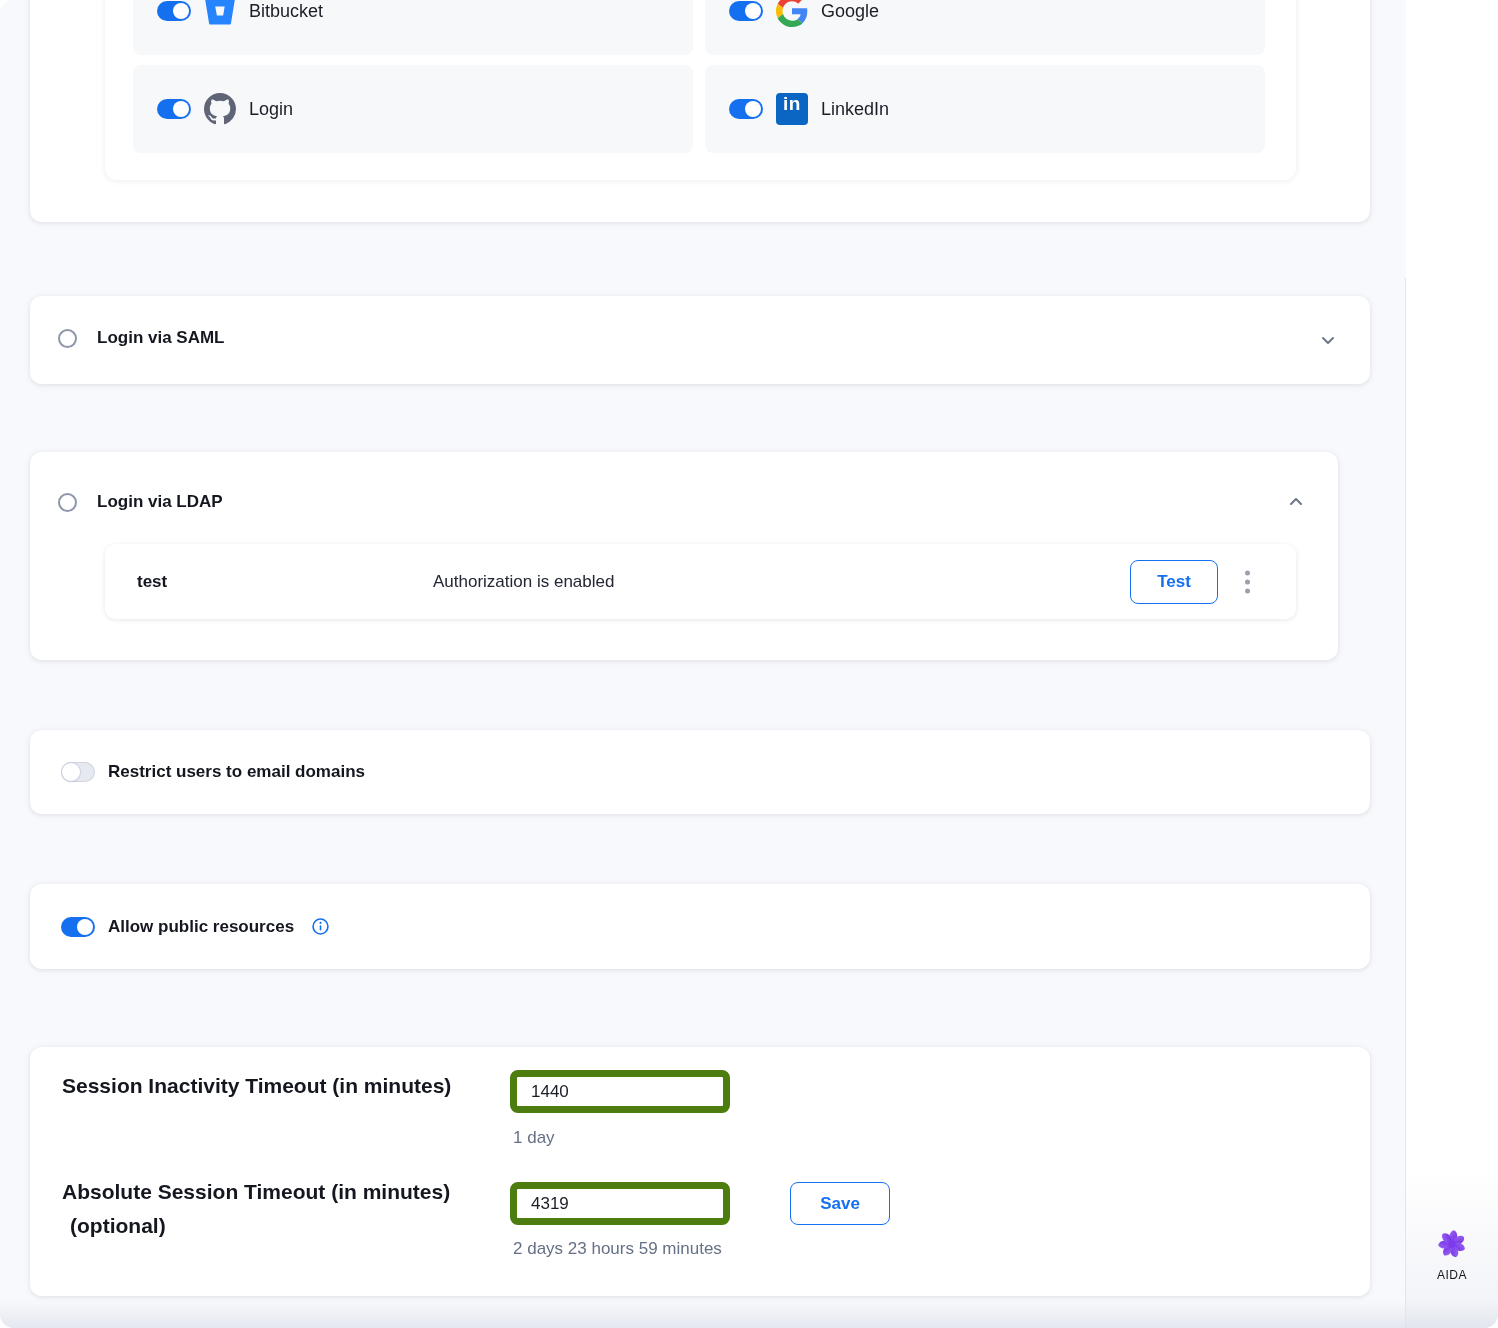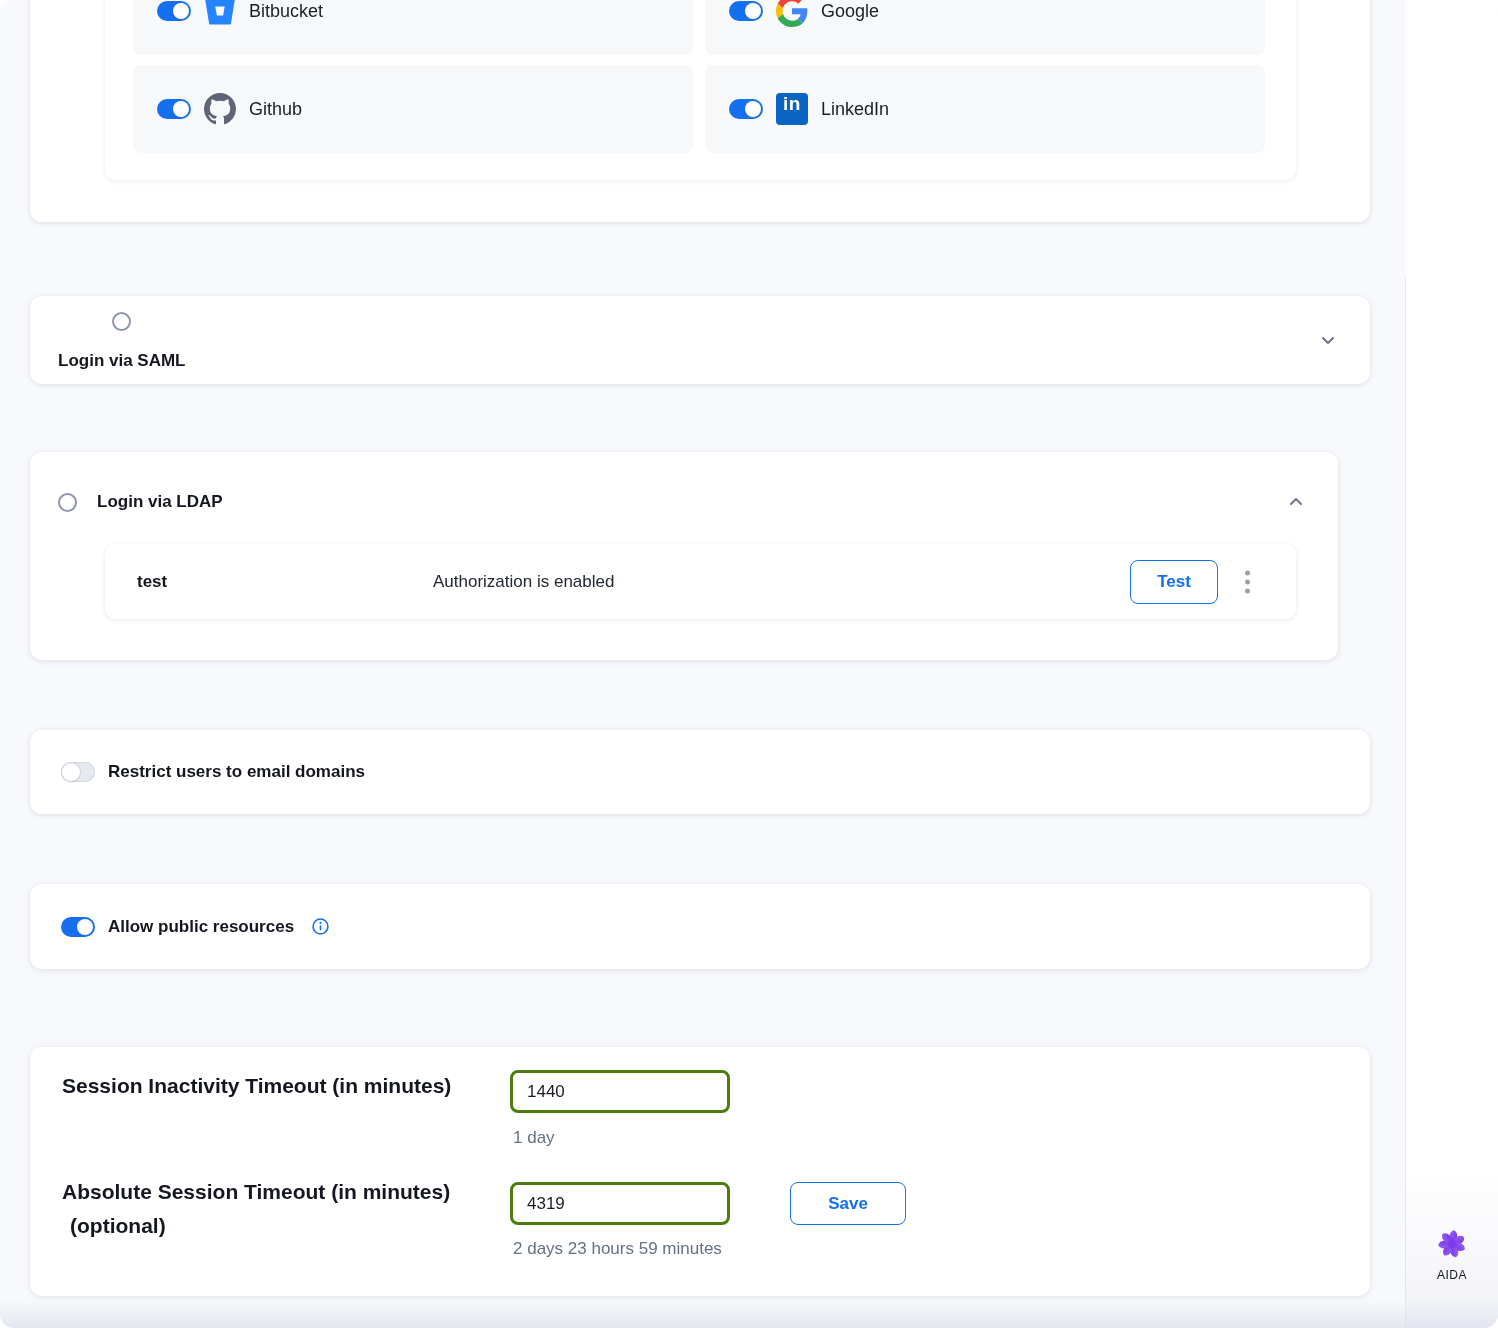--- a/index.html
+++ b/index.html
@@ -127,7 +127,7 @@
           <path fill="#5f6477" d="M8 0C3.58 0 0 3.58 0 8c0 3.54 2.29 6.53 5.47 7.59.4.07.55-.17.55-.38 0-.19-.01-.82-.01-1.49-2.01.37-2.53-.49-2.69-.94-.09-.23-.48-.94-.82-1.13-.28-.15-.68-.52-.01-.53.63-.01 1.08.58 1.23.82.72 1.21 1.87.87 2.33.66.07-.52.28-.87.51-1.07-1.78-.2-3.64-.89-3.64-3.95 0-.87.31-1.59.82-2.15-.08-.2-.36-1.02.08-2.12 0 0 .67-.21 2.2.82.64-.18 1.32-.27 2-.27s1.36.09 2 .27c1.53-1.04 2.2-.82 2.2-.82.44 1.1.16 1.92.08 2.12.51.56.82 1.27.82 2.15 0 3.07-1.87 3.75-3.65 3.95.29.25.54.73.54 1.48 0 1.07-.01 1.93-.01 2.2 0 .21.15.46.55.38A8.01 8.01 0 0 0 16 8c0-4.42-3.58-8-8-8z"></path>
         </svg>
     </span>
-    <span class="label">Github</span>
+    <span class="label">Login</span>
   </div>
 
   <div class="tile tile-linkedin">

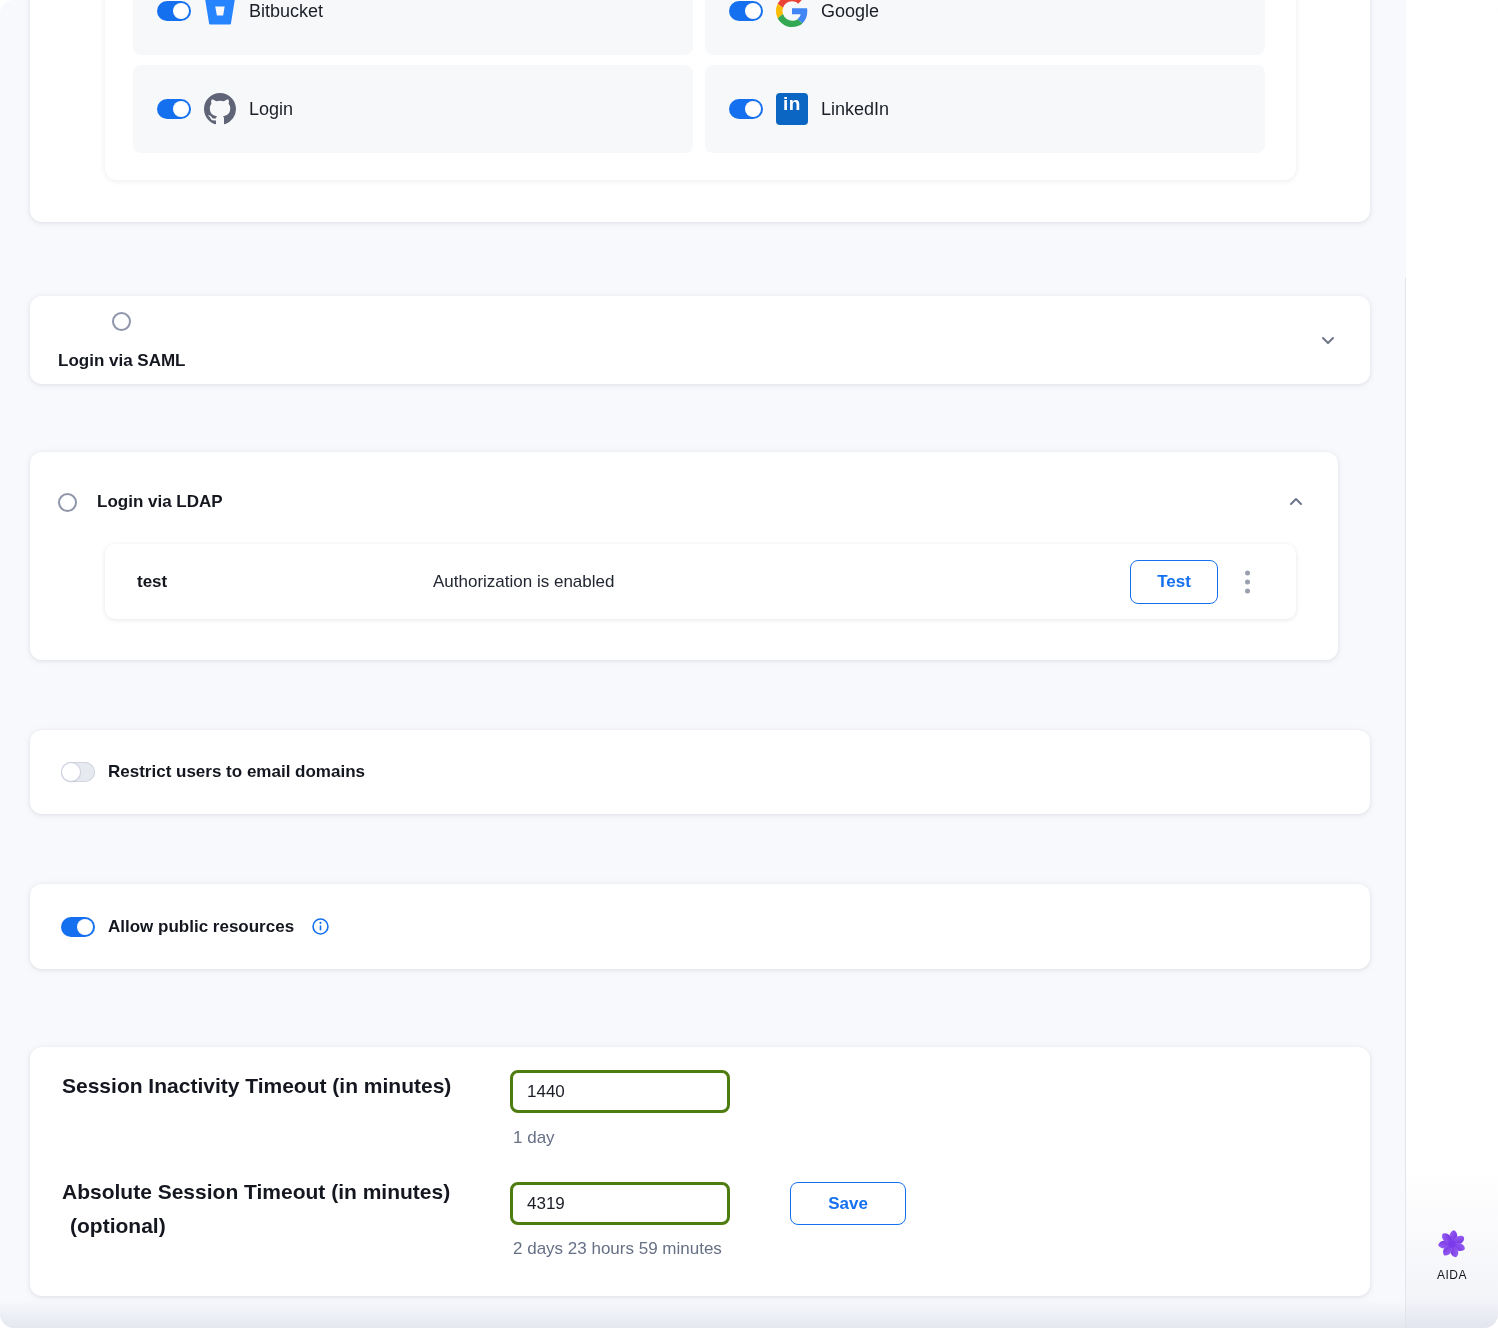--- a/index.html
+++ b/index.html
@@ -139,7 +139,7 @@
   </div>
 
   <div class="card saml-card">
-    <div class="hdr-row" style="top:16px;flex-direction:column;">
+    <div class="hdr-row" style="top:32px;">
       <span class="radio"></span>
       <span class="section-label">Login via SAML</span>
     </div>

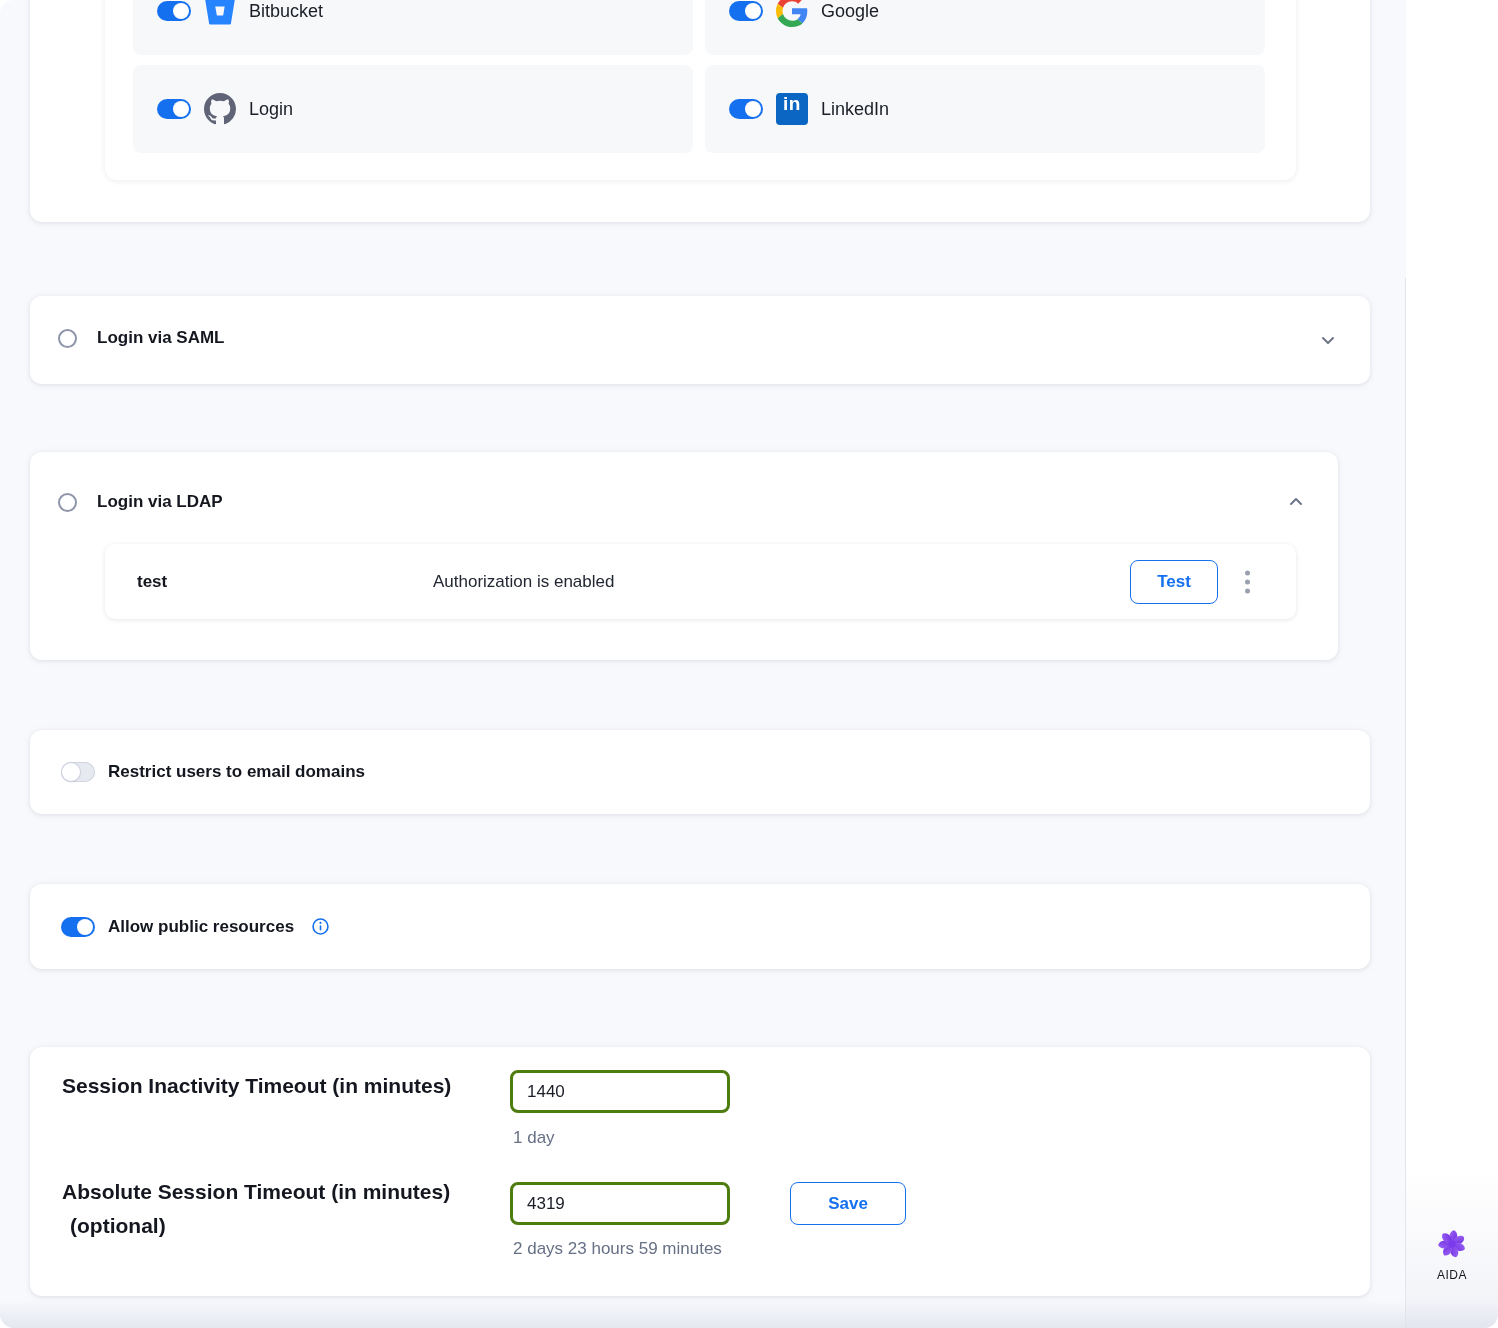--- a/index.html
+++ b/index.html
@@ -68,7 +68,7 @@
 
   
   .field-label{position:absolute;font-size:21px;font-weight:700;color:#14171f;line-height:34px;}
-  .text-input{position:absolute;width:220px;height:43px;border:3px solid #4d7c0f;border-radius:8px;
+  .text-input{position:absolute;width:220px;height:43px;border:7px solid #4d7c0f;border-radius:8px;
               font-family:"Liberation Sans",sans-serif;font-size:17px;color:#1a1d26;
               padding:12px 14px;box-sizing:border-box;background:#fff;outline:none;}
   .hint{position:absolute;font-size:17px;color:#667085;}

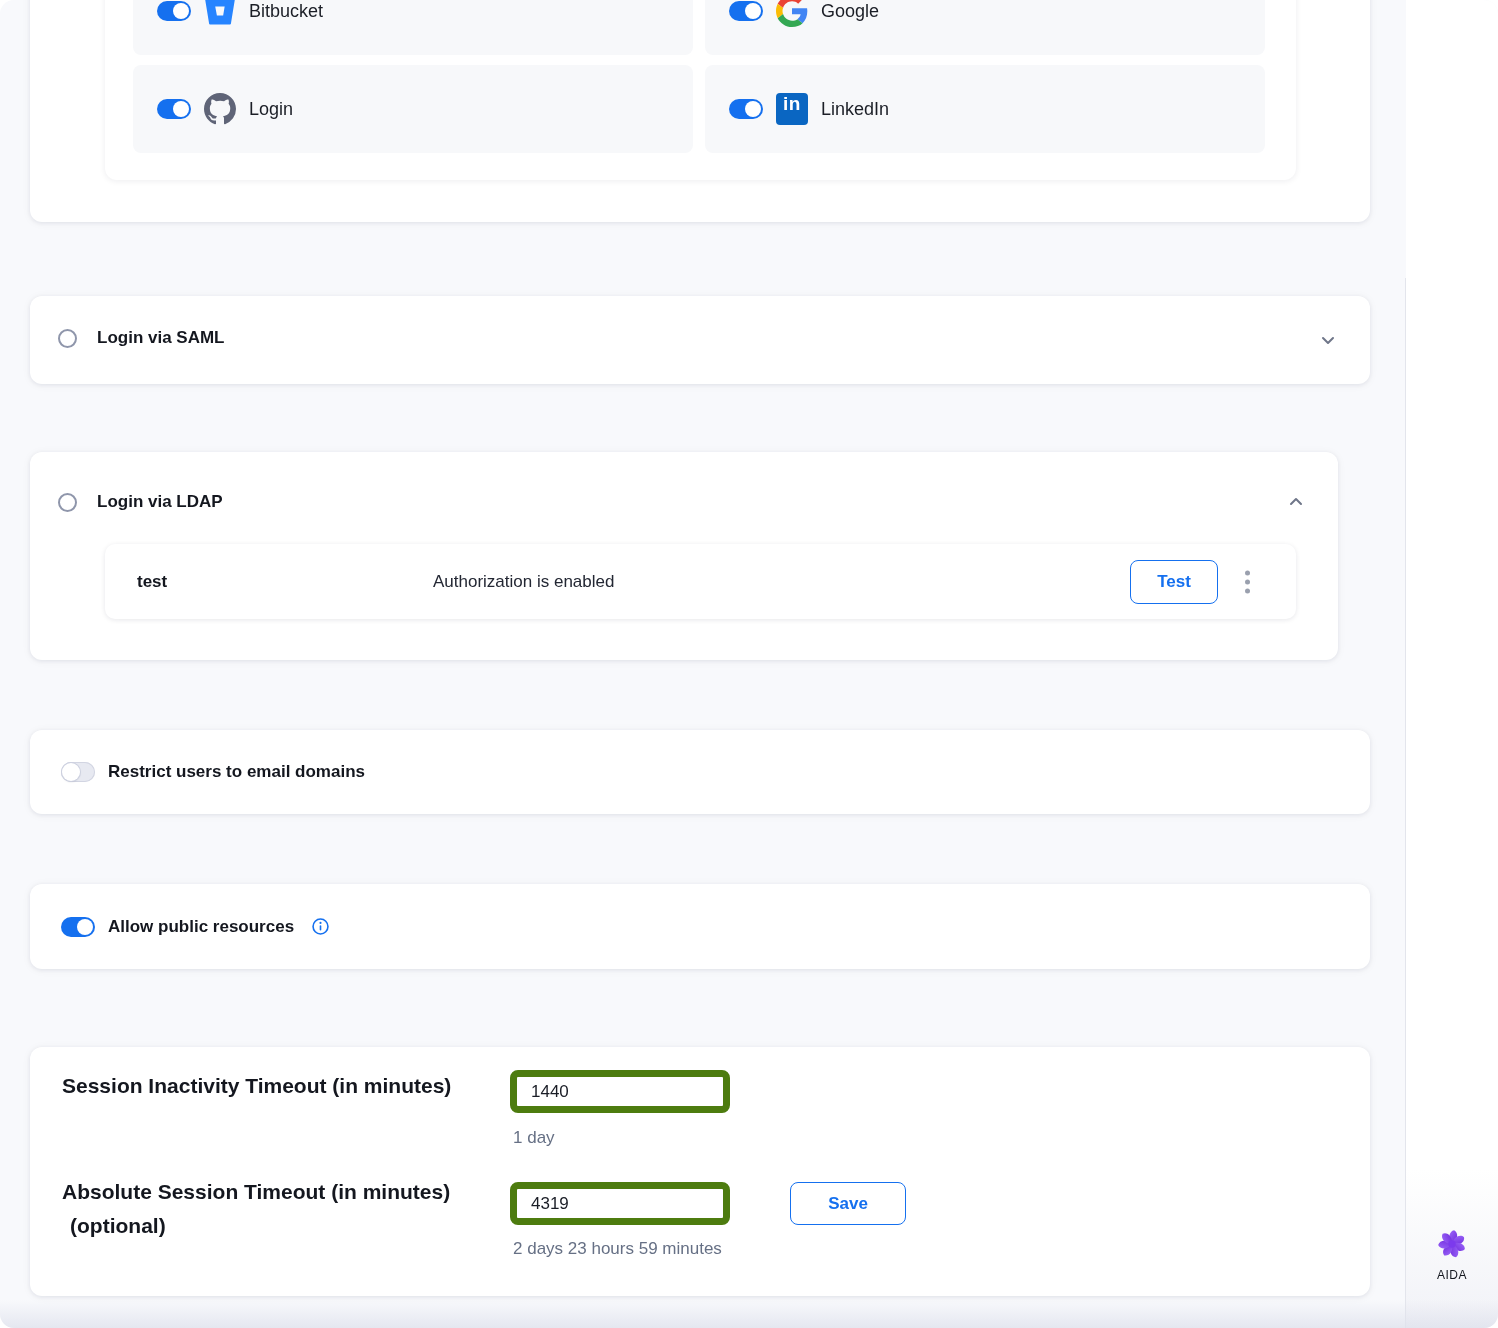--- a/index.html
+++ b/index.html
@@ -72,7 +72,7 @@
               font-family:"Liberation Sans",sans-serif;font-size:17px;color:#1a1d26;
               padding:12px 14px;box-sizing:border-box;background:#fff;outline:none;}
   .hint{position:absolute;font-size:17px;color:#667085;}
-  .save-btn{position:absolute;left:760px;top:135px;width:116px;height:43px;}
+  .save-btn{position:absolute;left:760px;top:135px;width:100px;height:43px;}
 
   
   .right-panel{position:absolute;left:1406px;top:0;width:92px;height:1328px;

